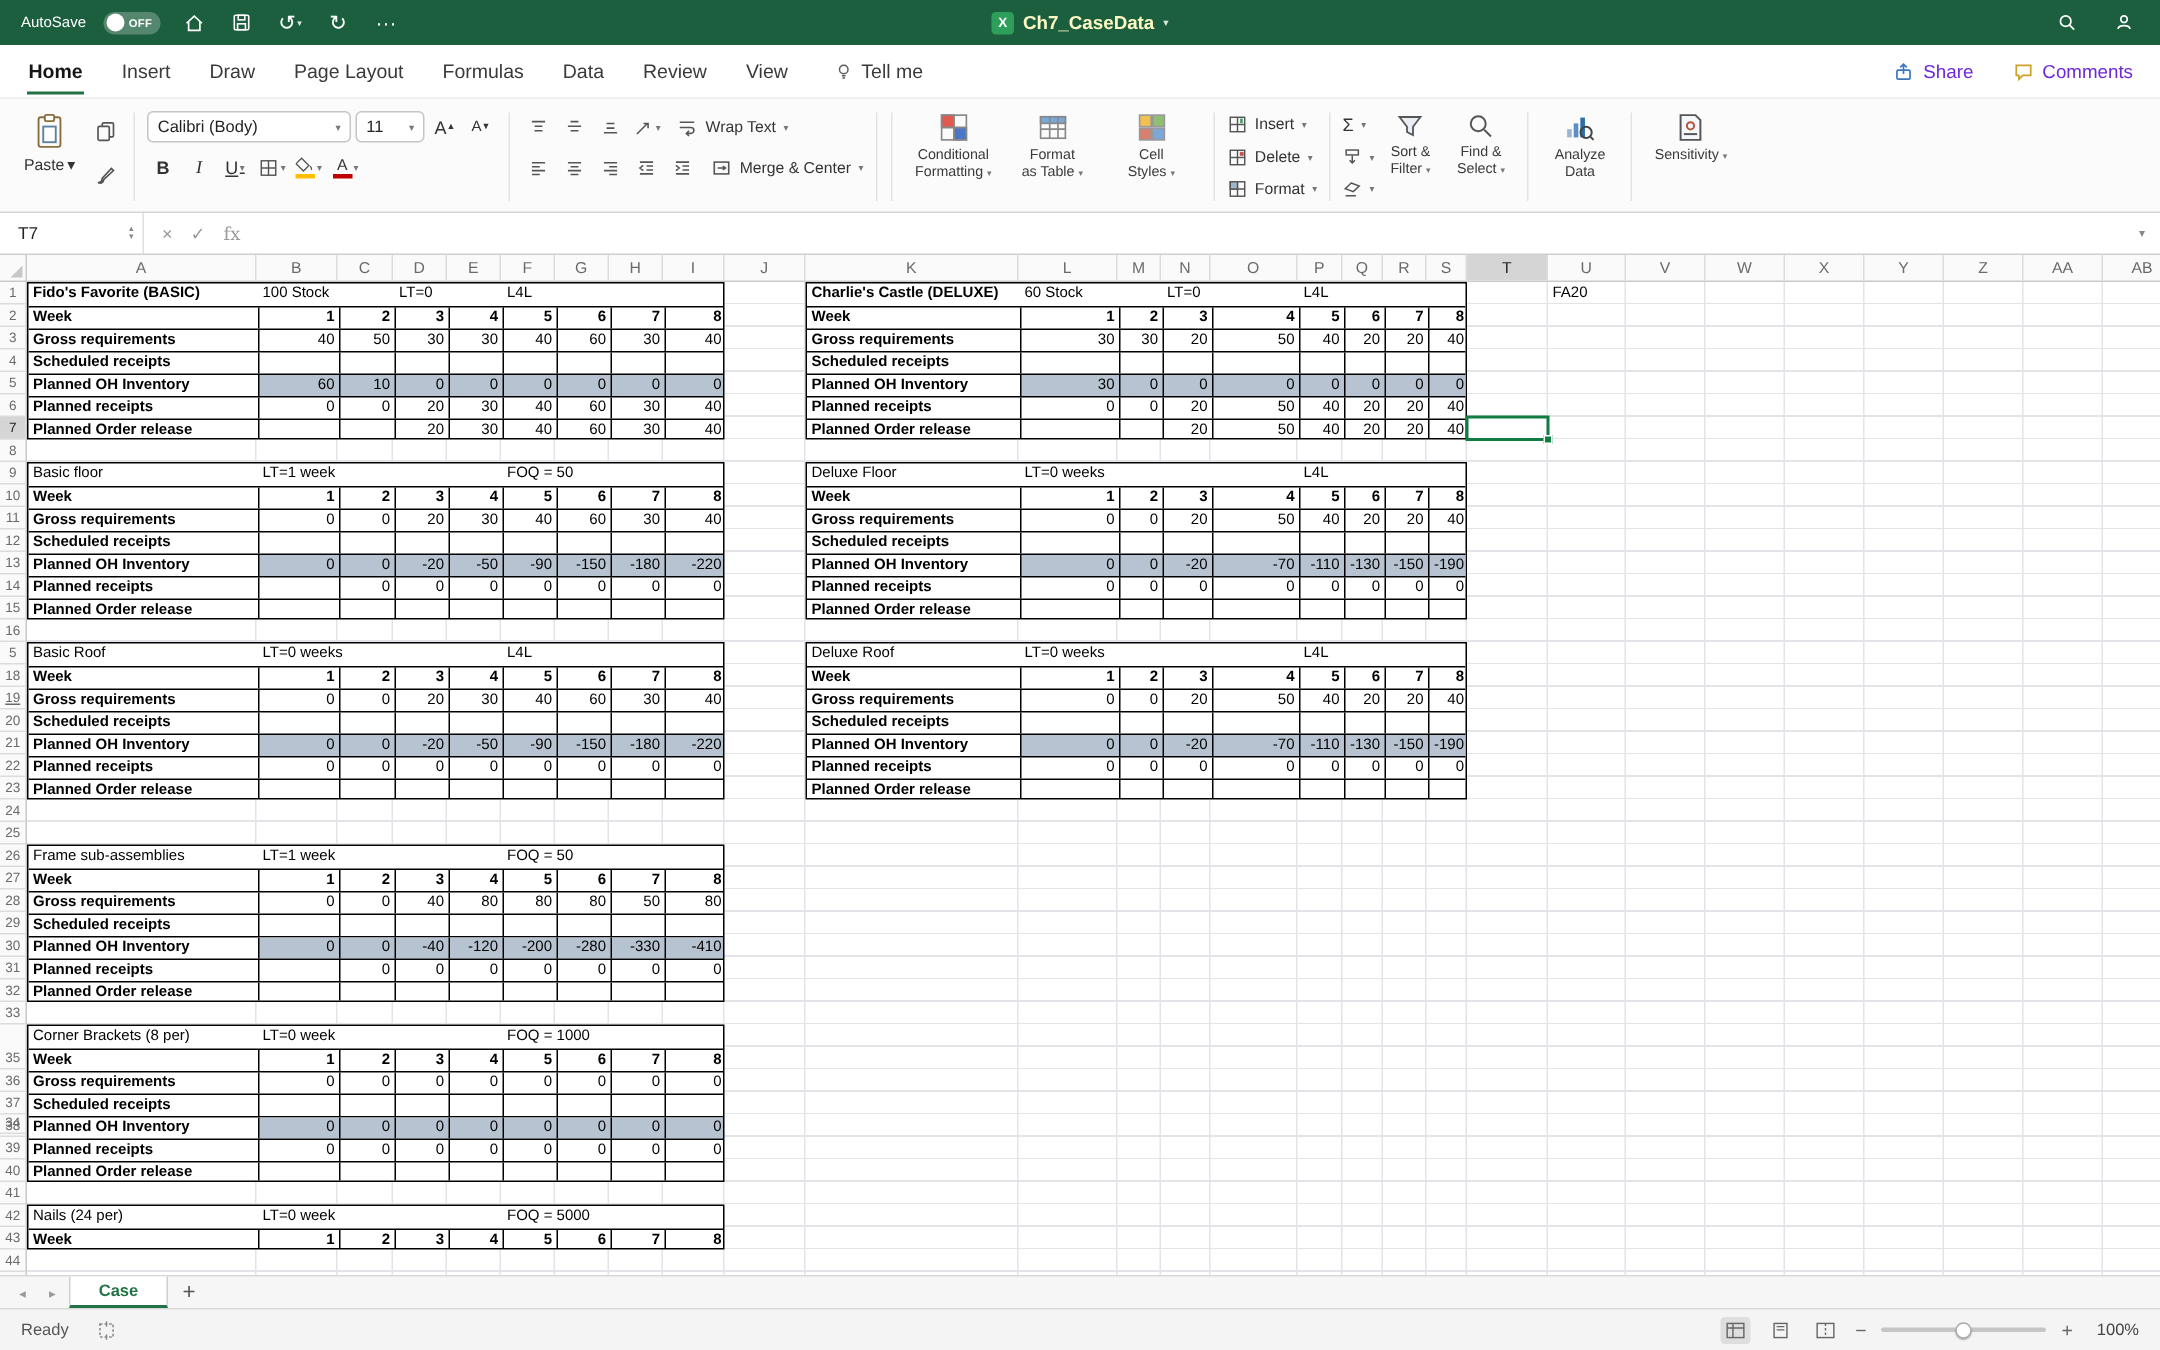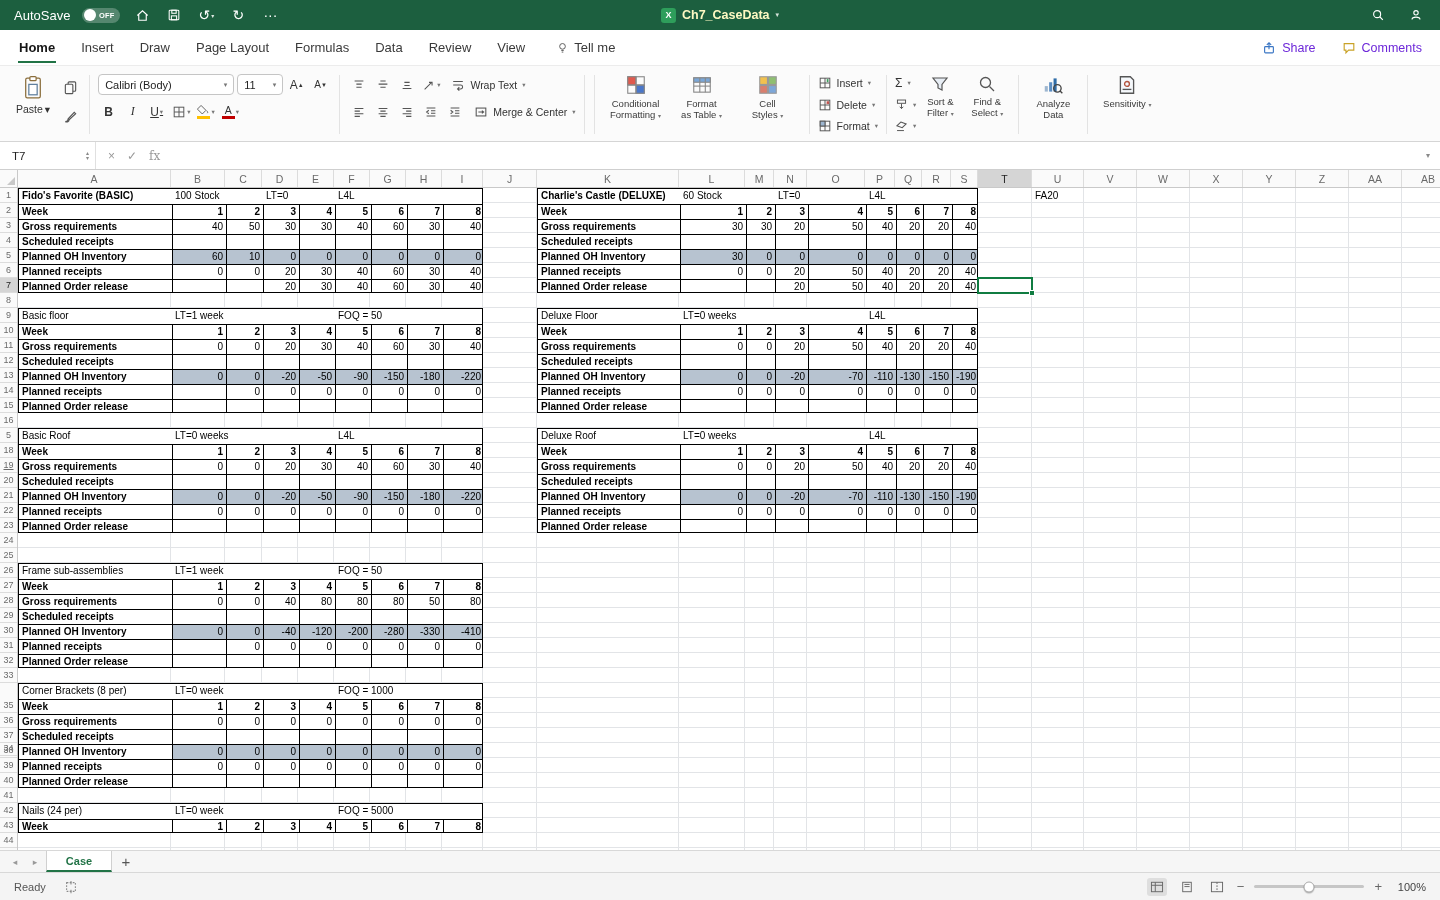--- a/index.html
+++ b/index.html
@@ -10,7 +10,7 @@
 
 .titlebar{height:30px;background:var(--green-dark,#1c5f3f);display:flex;align-items:center;padding:0 14px;color:#fff;position:relative}
 .tb-left{display:flex;align-items:center;gap:12px}
-.as-label{font-size:13px;color:#fff}
+.as-label{font-size:10px;color:#fff}
 .as-toggle{width:38px;height:15px;border-radius:8px;background:rgba(255,255,255,.25);display:flex;align-items:center;padding:1.5px;gap:3px;cursor:pointer}
 .as-knob{width:12px;height:12px;border-radius:50%;background:#fff}
 .as-off{font-size:7.5px;font-weight:700;color:#fff;letter-spacing:.2px}

